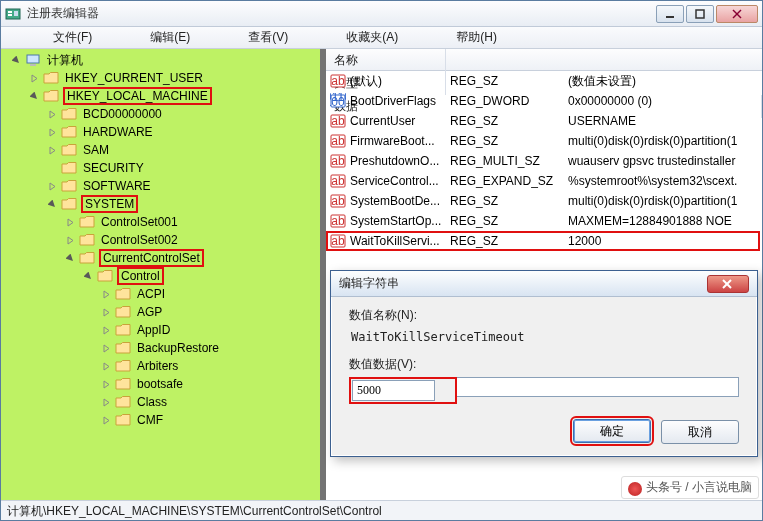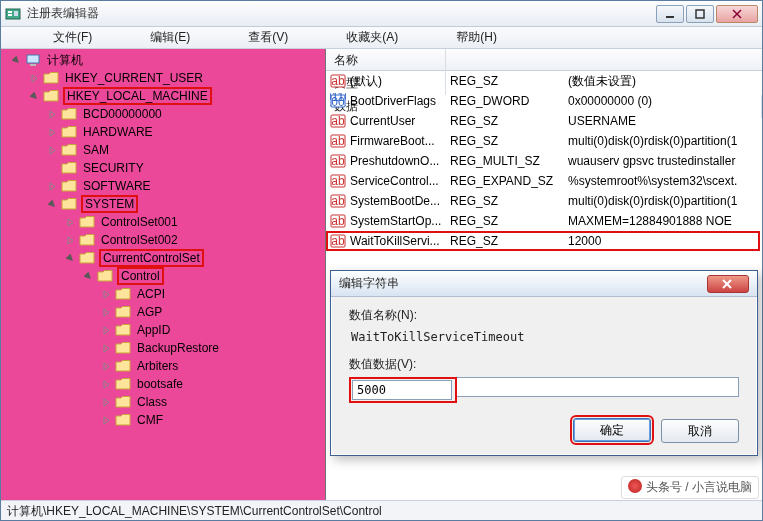--- a/index.html
+++ b/index.html
@@ -18,7 +18,7 @@
 .menuitem { padding: 2px 8px; color: #222; margin-left: 40px; }
 
 .client { flex: 1; display: flex; min-height: 0; }
-.treepane { width: 325px; border-right: 1px solid #737373; overflow: hidden; position: relative; background: #ec4899; }
+.treepane { width: 325px; border-right: 6px solid #737373; overflow: hidden; position: relative; background: #bef264; }
 .listpane { flex: 1; display: flex; flex-direction: column; background: #fff; position: relative; }
 
 .tree { padding: 2px 0 2px 2px; white-space: nowrap; }

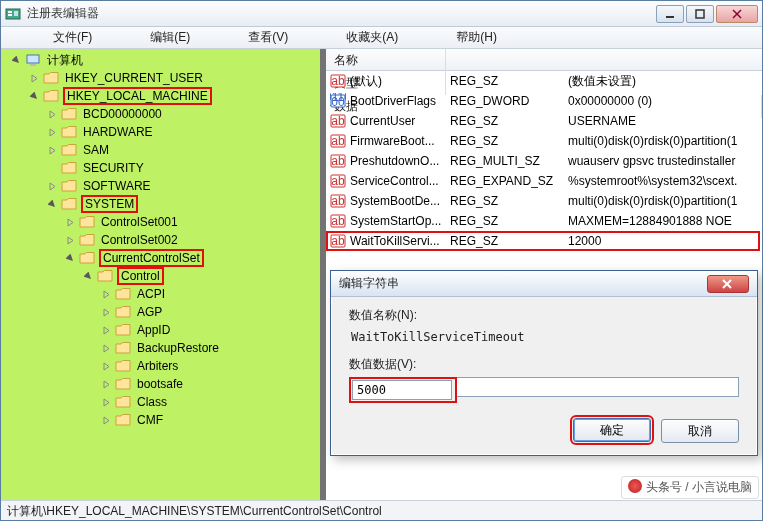--- a/index.html
+++ b/index.html
@@ -53,7 +53,7 @@
 .dlg-static { padding: 2px 0 12px 2px; color: #222; font-family: "SimSun", monospace; }
 .dlg-input-wrap { border: 2px solid #e01010; padding: 1px; width: 108px; }
 .dlg-input { width: 390px; border: 1px solid #8aa0b8; padding: 2px 4px; background: #fff; font-family: "SimSun", monospace; }
-.dlg-input-wrap .dlg-input { width: 100px; }
+.dlg-input-wrap .dlg-input { width: 83px; font-family: Liberation Serif, serif; }
 .dlg-row { display: flex; }
 .dlg-input-rest { flex: 1; border: 1px solid #8aa0b8; border-left: none; background: #fff; height: 20px; }
 .dlg-btns { display: flex; justify-content: flex-end; gap: 10px; margin-top: 16px; text-align: right; }

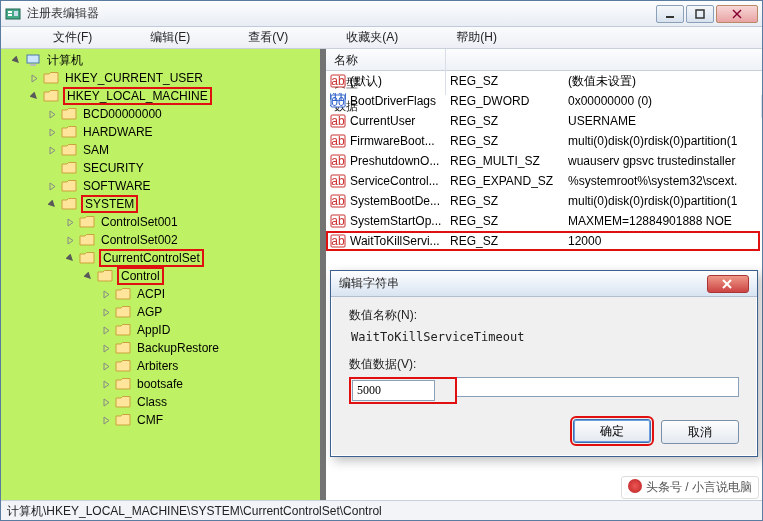--- a/index.html
+++ b/index.html
@@ -60,7 +60,7 @@
 .dlg-btn { width: 78px; height: 24px; border: 1px solid #7a90a8; border-radius: 3px; background: linear-gradient(#fdfdfe,#e4e9f0); display: flex; align-items: center; justify-content: center; }
 .dlg-btn.hl { outline: 2px solid #e01010; outline-offset: 1px; border-color: #3c70b0; box-shadow: 0 0 0 1px #6aa0e0 inset; }
 
-.watermark { position: absolute; right: 4px; bottom: 22px; background: rgba(255,255,255,.8); border: 1px solid #ddd; padding: 2px 6px; border-radius: 3px; font-size: 11px; color: #555; display: flex; align-items: flex-start; gap: 4px; }
+.watermark { position: absolute; right: 4px; bottom: 22px; background: rgba(255,255,255,.8); border: 1px solid #ddd; padding: 2px 6px; border-radius: 3px; font-size: 11px; color: #555; display: flex; align-items: flex-end; gap: 4px; }
 .watermark .logo { width: 14px; height: 14px; border-radius: 50%; background: radial-gradient(#e55,#b22); }
 </style>
 </head>

